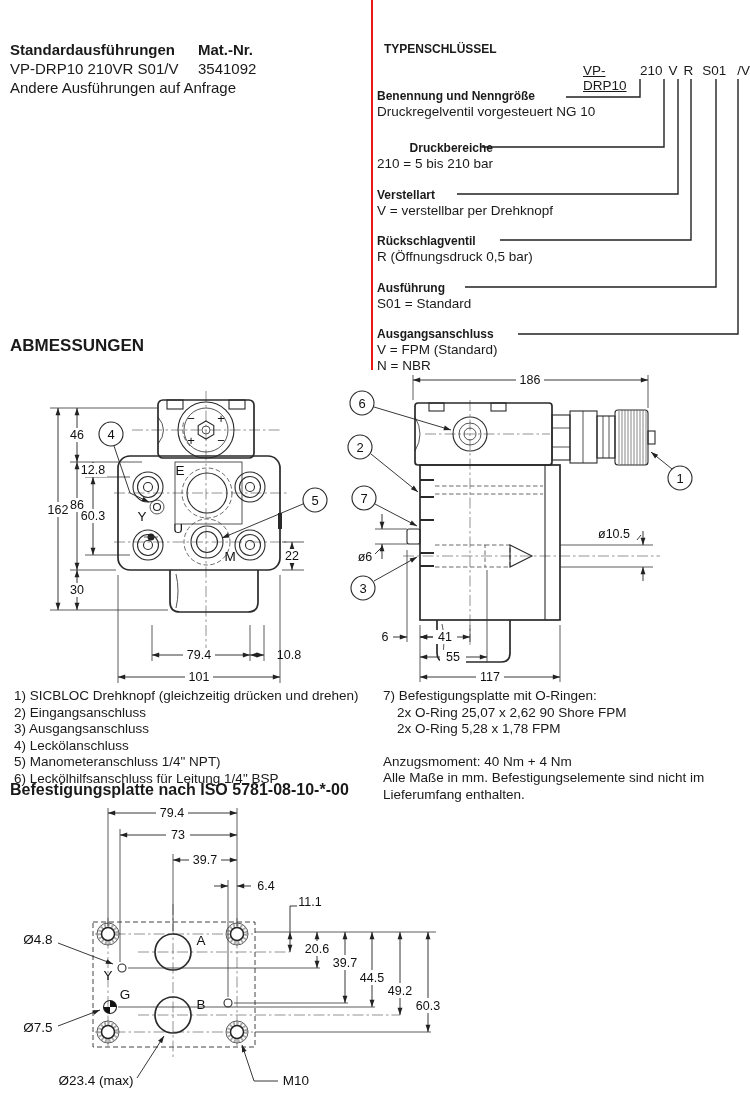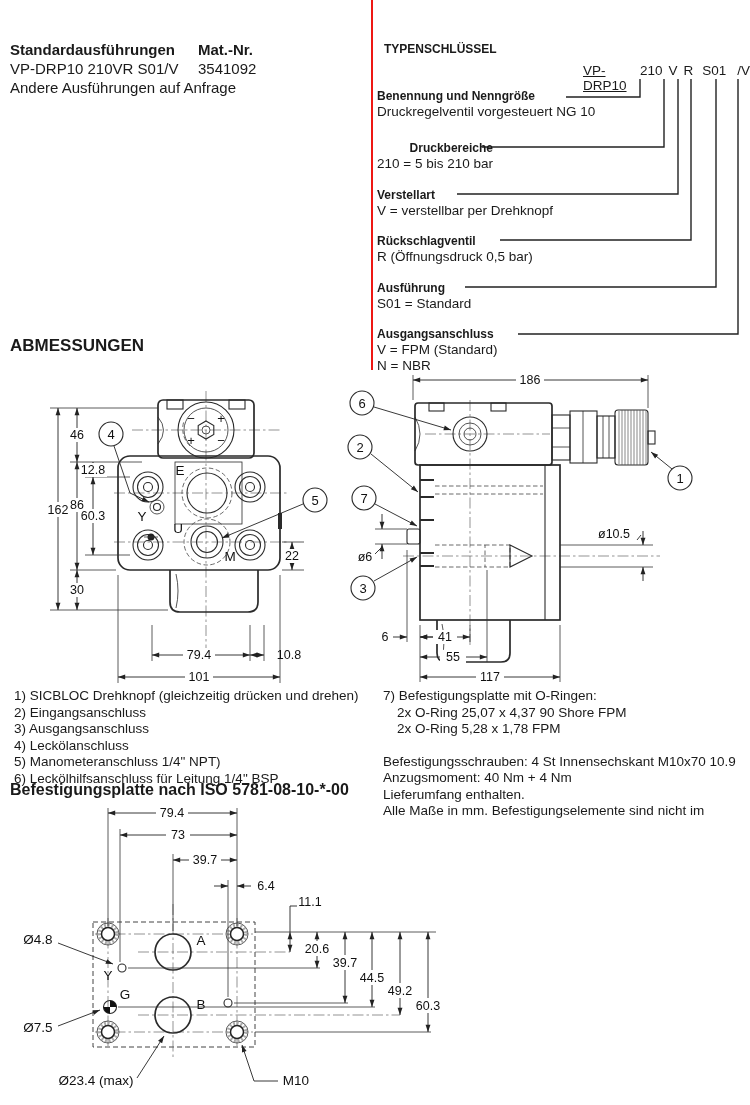--- a/index.html
+++ b/index.html
@@ -399,7 +399,7 @@
 
   <div class="abs fs13" style="left:383px;top:688px;width:360px;">
     <div>7) Befestigungsplatte mit O-Ringen:</div>
-    <div class="indent">2x O-Ring 25,07 x 4,37 90 Shore FPM</div>
+    <div class="indent">2x O-Ring 25,07 x 2,62 90 Shore FPM</div>
     <div class="indent">2x O-Ring 5,28 x 1,78 FPM</div>
     <div class="noteblock">
       <div>Befestigungsschrauben: 4 St Innensechskant M10x70 10.9</div>

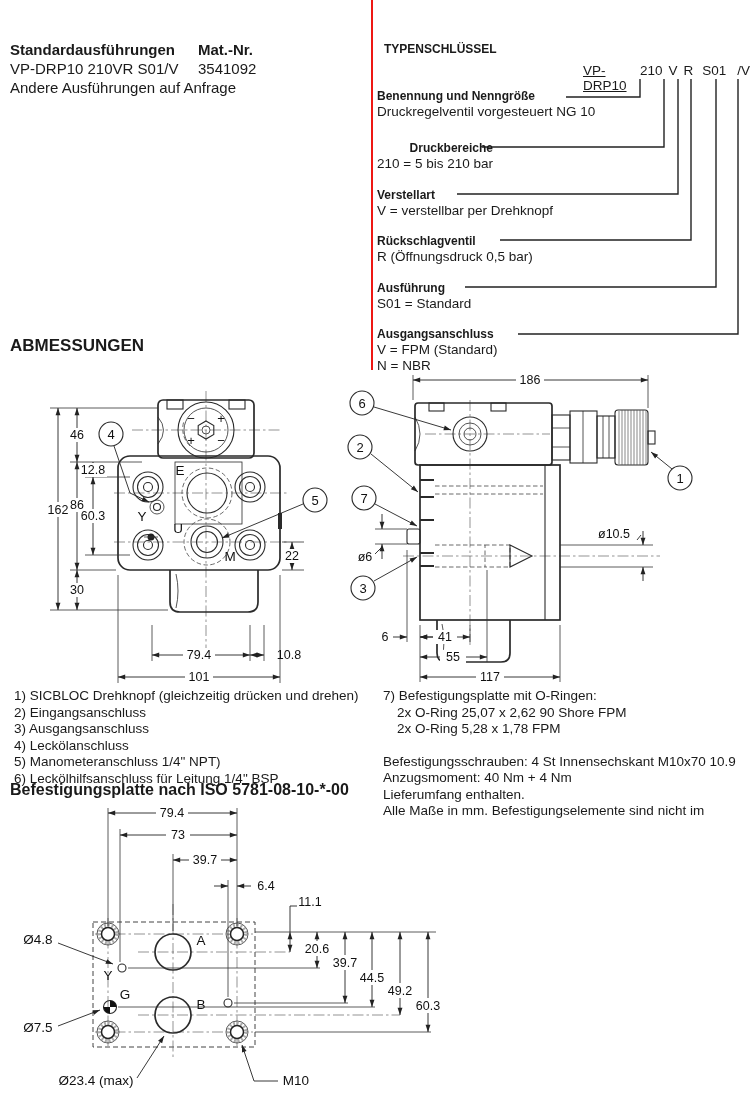--- a/index.html
+++ b/index.html
@@ -402,7 +402,6 @@
     <div class="indent">2x O-Ring 25,07 x 2,62 90 Shore FPM</div>
     <div class="indent">2x O-Ring 5,28 x 1,78 FPM</div>
     <div class="noteblock">
-      <div>Befestigungsschrauben: 4 St Innensechskant M10x70 10.9</div>
       <div>Anzugsmoment: 40 Nm + 4 Nm</div>
       <div>Lieferumfang enthalten.</div>
       <div>Alle Maße in mm. Befestigungselemente sind nicht im</div>

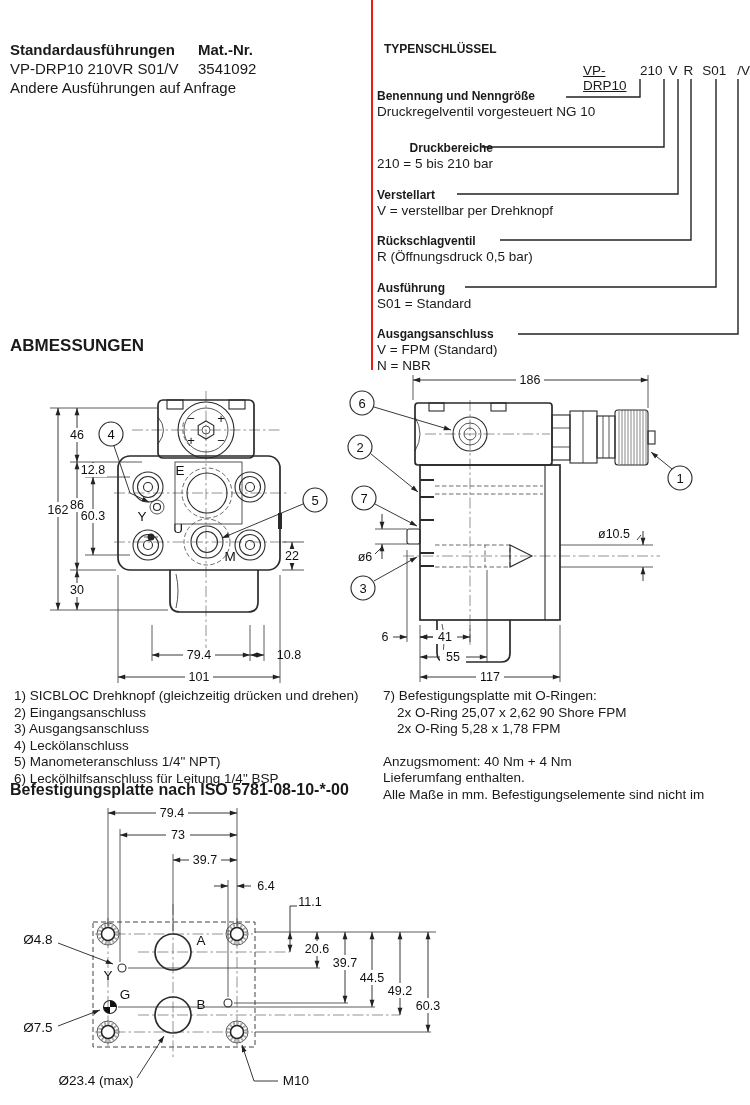--- a/index.html
+++ b/index.html
@@ -403,8 +403,8 @@
     <div class="indent">2x O-Ring 5,28 x 1,78 FPM</div>
     <div class="noteblock">
       <div>Anzugsmoment: 40 Nm + 4 Nm</div>
+      <div>Alle Maße in mm. Befestigungselemente sind nicht im</div>
       <div>Lieferumfang enthalten.</div>
-      <div>Alle Maße in mm. Befestigungselemente sind nicht im</div>
     </div>
   </div>
 

